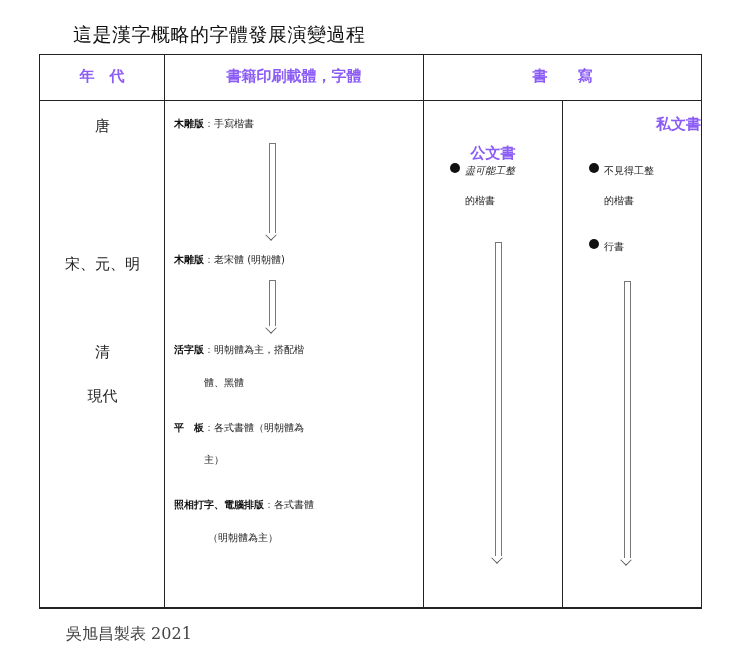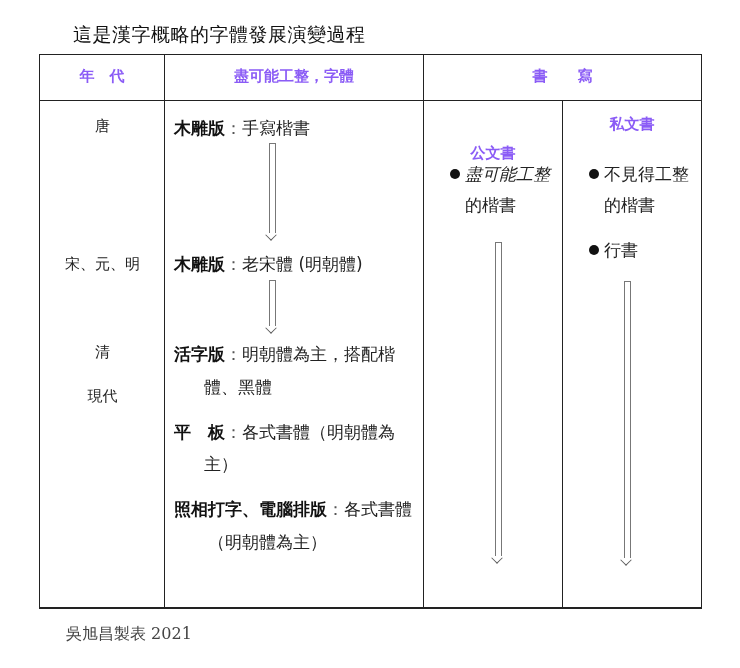--- a/index.html
+++ b/index.html
@@ -35,7 +35,7 @@
   <div class="line" style="left:701px;top:54px;width:1px;height:555px;"></div>
 
   <div class="hcell" style="left:40px;top:67px;width:124px;">年　代</div>
-  <div class="hcell" style="left:165px;top:67px;width:258px;">盡可能工整，字體</div>
+  <div class="hcell" style="left:165px;top:67px;width:258px;">書籍印刷載體，字體</div>
   <div class="hcell" style="left:424px;top:67px;width:277px;">書　　寫</div>
   <div class="hcell" style="left:424px;top:115px;width:138px;margin-top:29px;">公文書</div>
   <div class="hcell" style="left:563px;top:115px;width:138px;">私文書</div>

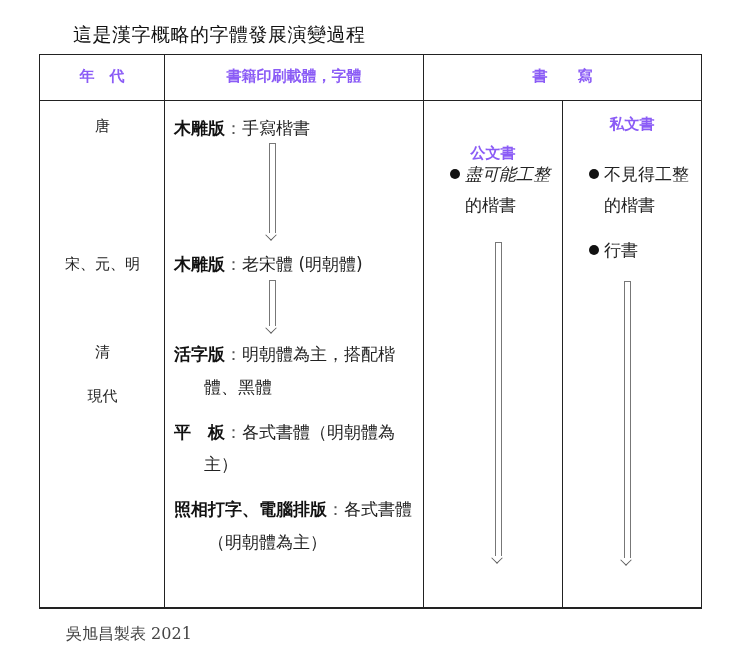--- a/index.html
+++ b/index.html
@@ -9,7 +9,7 @@
   .title { left:73px; top:22px; font-size:19px; color:#111; letter-spacing:0.5px; }
   .line { position:absolute; background:#222; }
   .hcell { position:absolute; font-size:15px; font-weight:bold; color:#8b5cf6; text-align:center; }
-  .txt { position:absolute; font-size:17px; color:#222; white-space:nowrap; }
+  .txt { position:absolute; font-size:10px; color:#222; white-space:nowrap; }
   .bold { font-weight:bold; color:#111; }
   .sep { color:#555; }
   .era { position:absolute; font-size:15px; color:#222; text-align:center; width:125px; left:40px; }

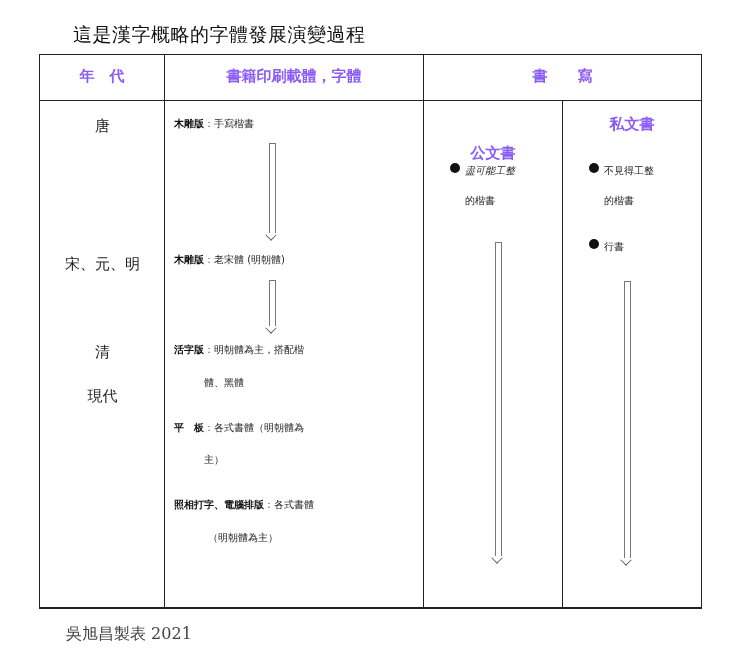--- a/index.html
+++ b/index.html
@@ -38,7 +38,7 @@
   <div class="hcell" style="left:165px;top:67px;width:258px;">書籍印刷載體，字體</div>
   <div class="hcell" style="left:424px;top:67px;width:277px;">書　　寫</div>
   <div class="hcell" style="left:424px;top:115px;width:138px;margin-top:29px;">公文書</div>
-  <div class="hcell" style="left:563px;top:115px;width:138px;">私文書</div>
+  <div class="hcell" style="left:563px;top:115px;width:138px;text-align:right;">私文書</div>
 
   <div class="era" style="top:117px;">唐</div>
   <div class="era" style="top:238px;margin-top:17px;">宋、元、明</div>

